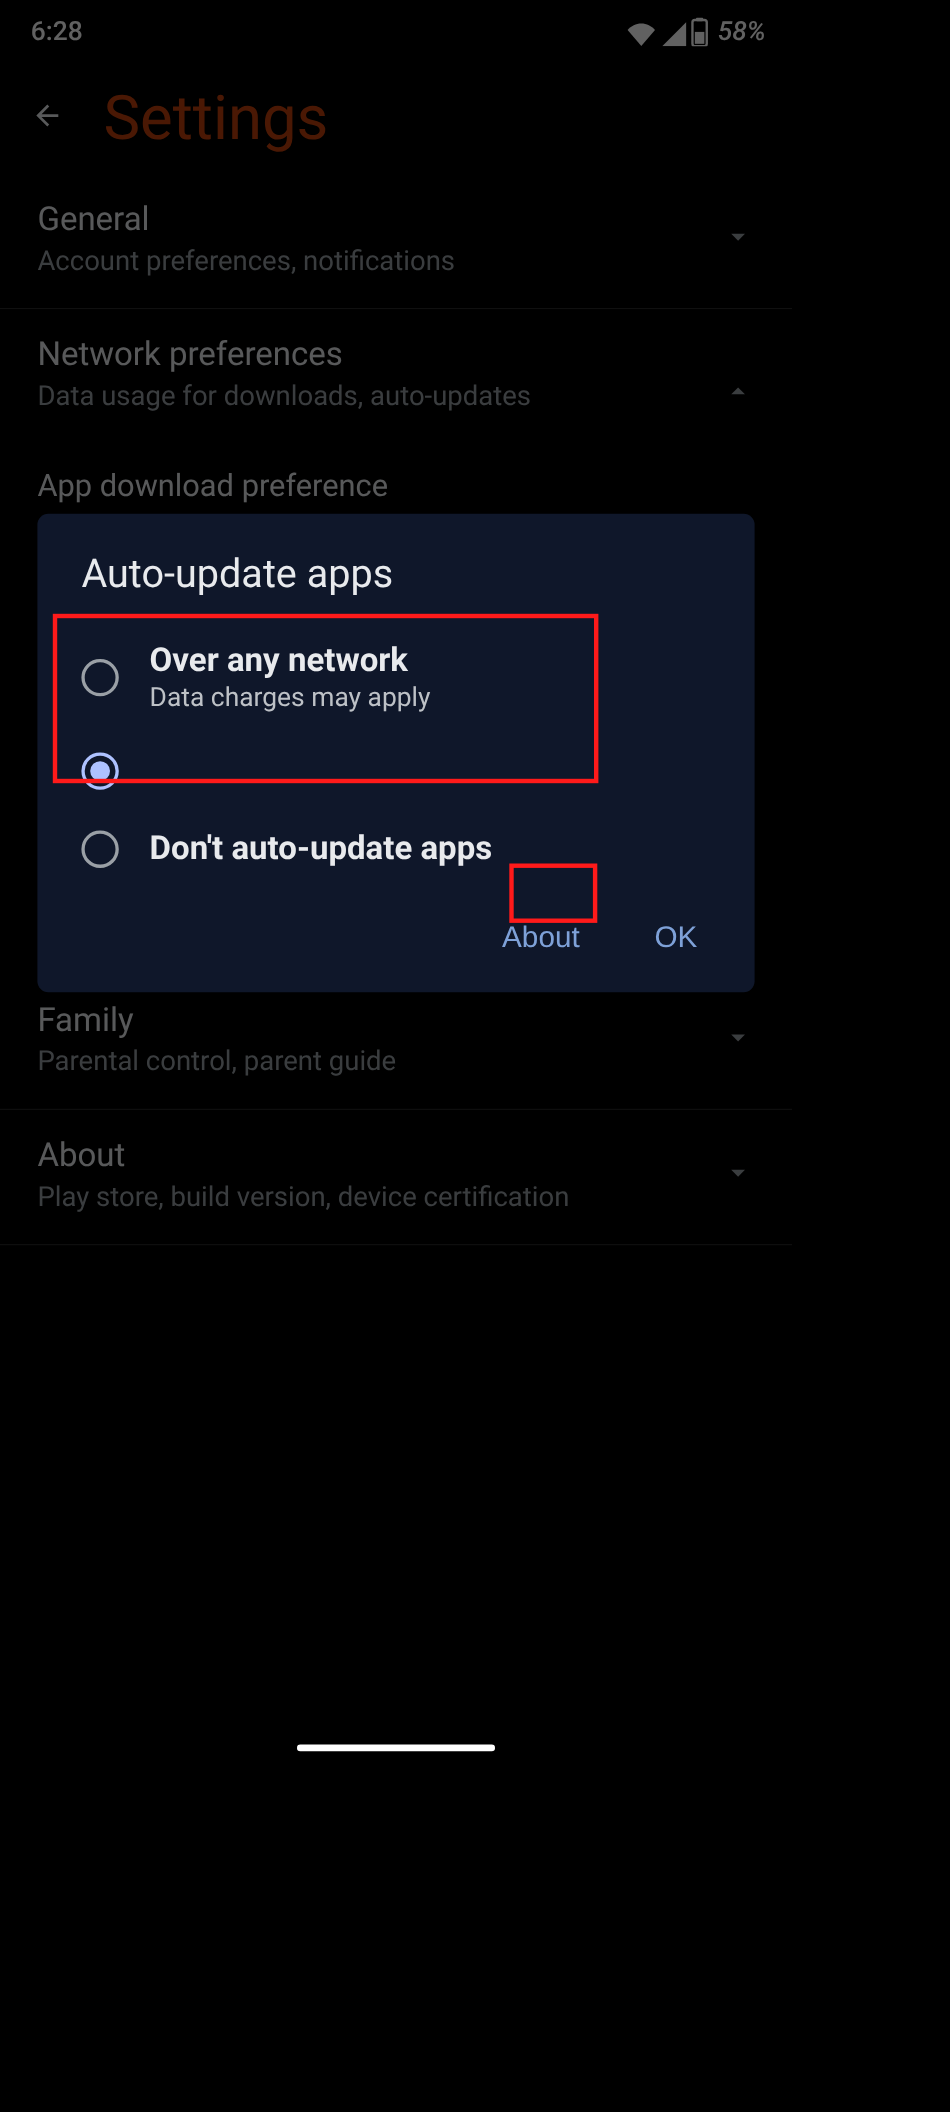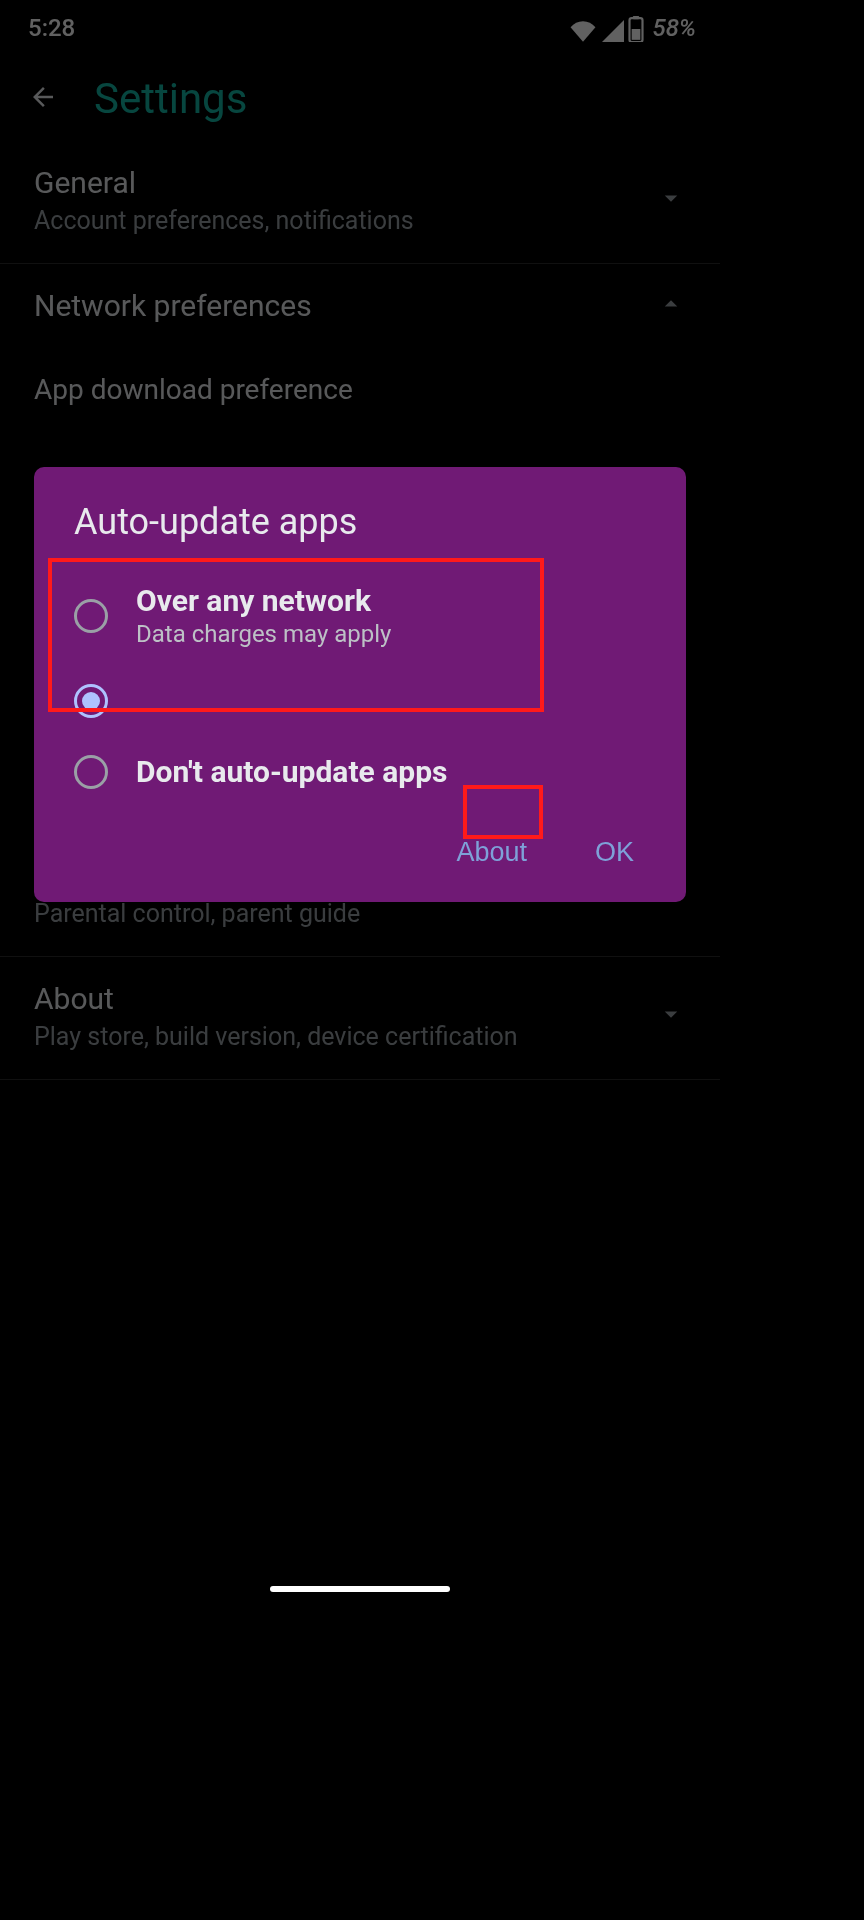--- a/index.html
+++ b/index.html
@@ -168,7 +168,7 @@
 <body>
 
 <div class="status-bar">
-  <span>5:28</span>
+  <span>6:28</span>
   <div class="status-right">
     <span>
       <svg width="26" height="22" viewBox="0 0 24 20">

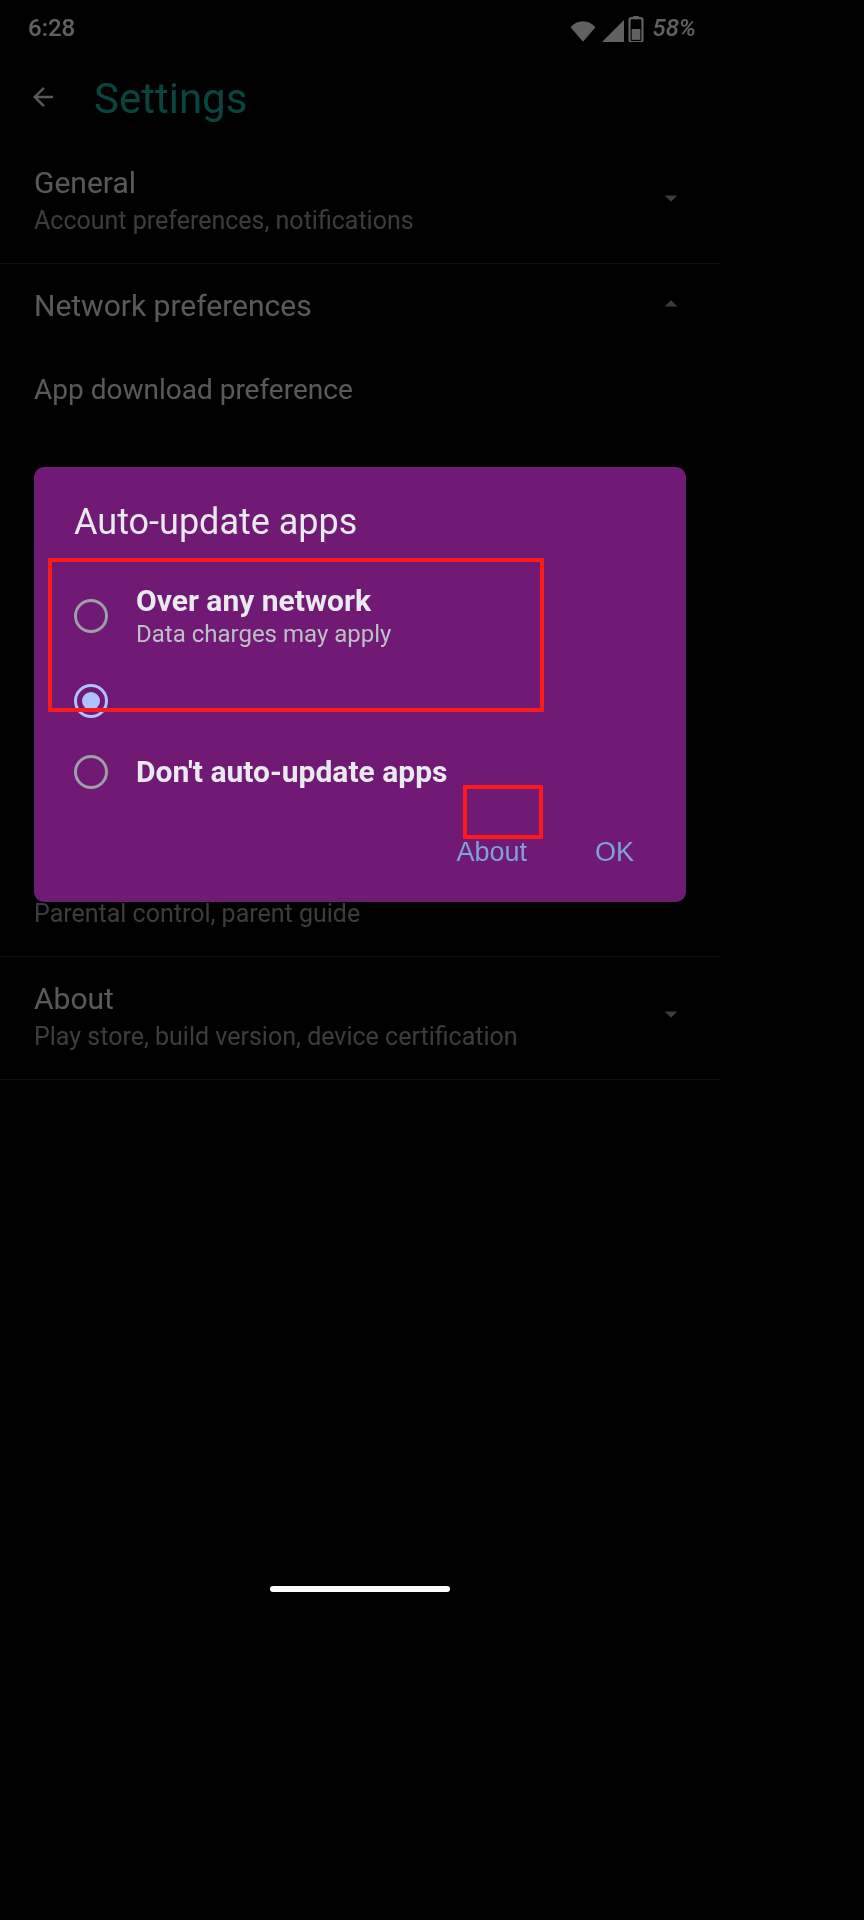--- a/index.html
+++ b/index.html
@@ -39,9 +39,9 @@
     padding: 28px 24px 18px 28px;
   }
   .header h1 {
-    font-size: 42px;
+    font-size: 56px;
     font-weight: 400;
-    color: #14b8a6;
+    color: #c2410c;
   }
 
   

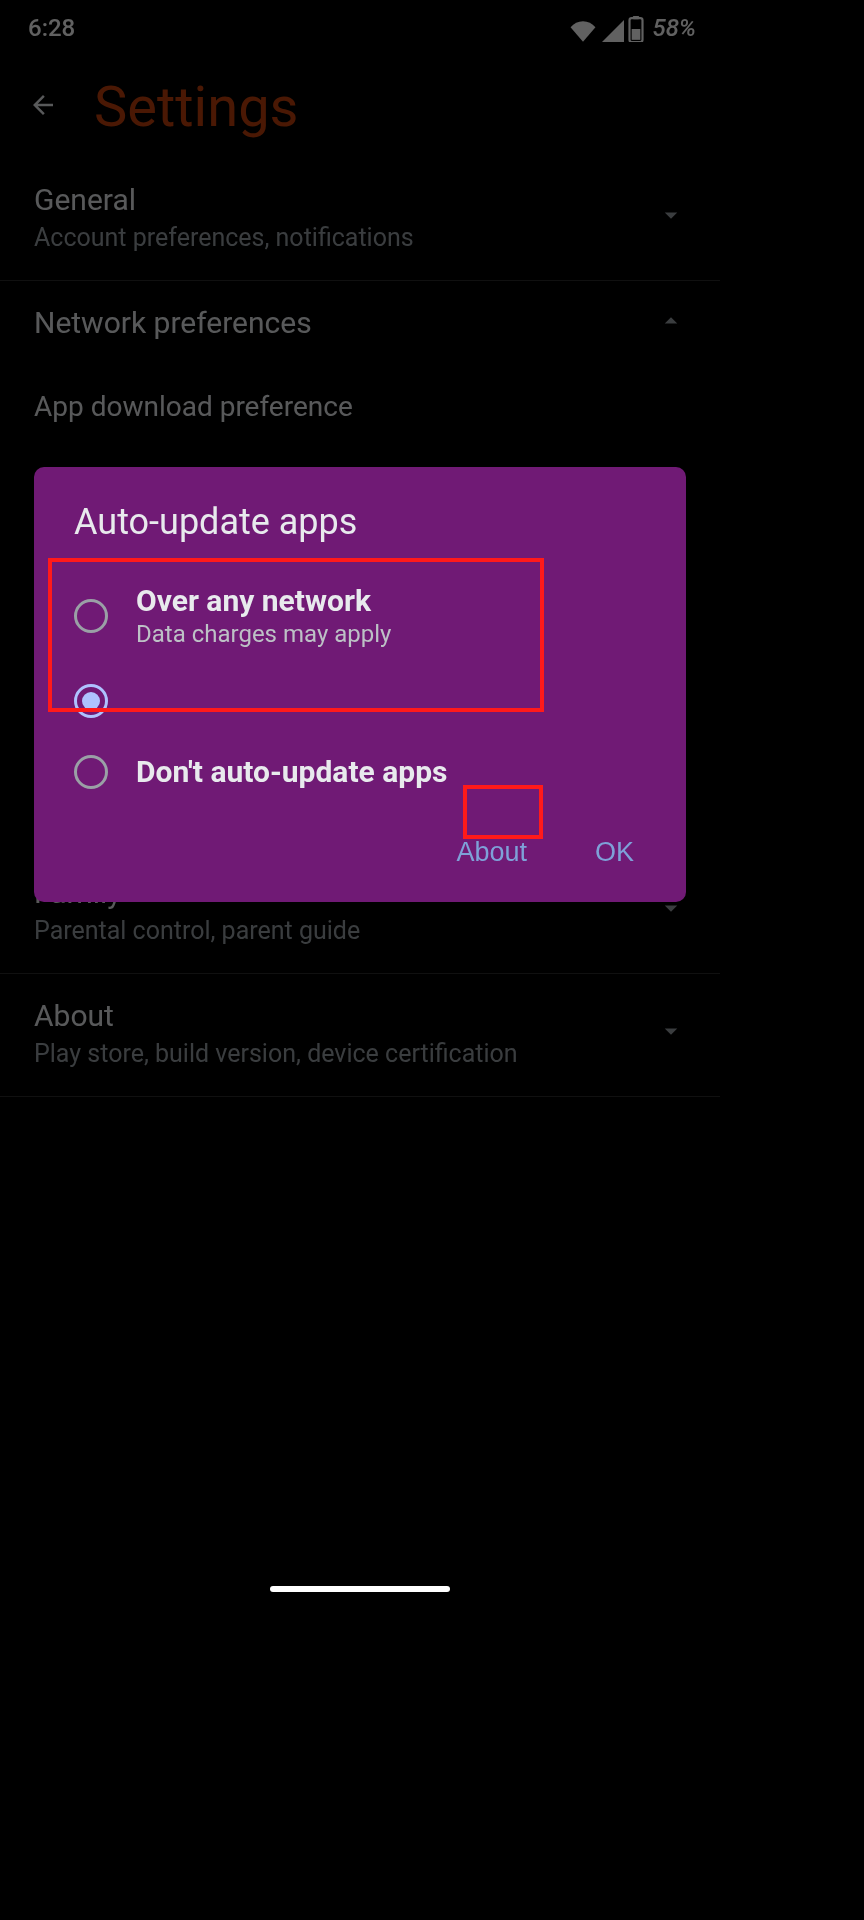--- a/index.html
+++ b/index.html
@@ -217,6 +217,7 @@
   <div class="section no-border">
     <div class="texts">
       <div class="sec-title">Network preferences</div>
+      <div class="sec-sub">Data usage for downloads, auto-updates</div>
     </div>
     <span class="chev">
       <svg width="30" height="30" viewBox="0 0 24 24">

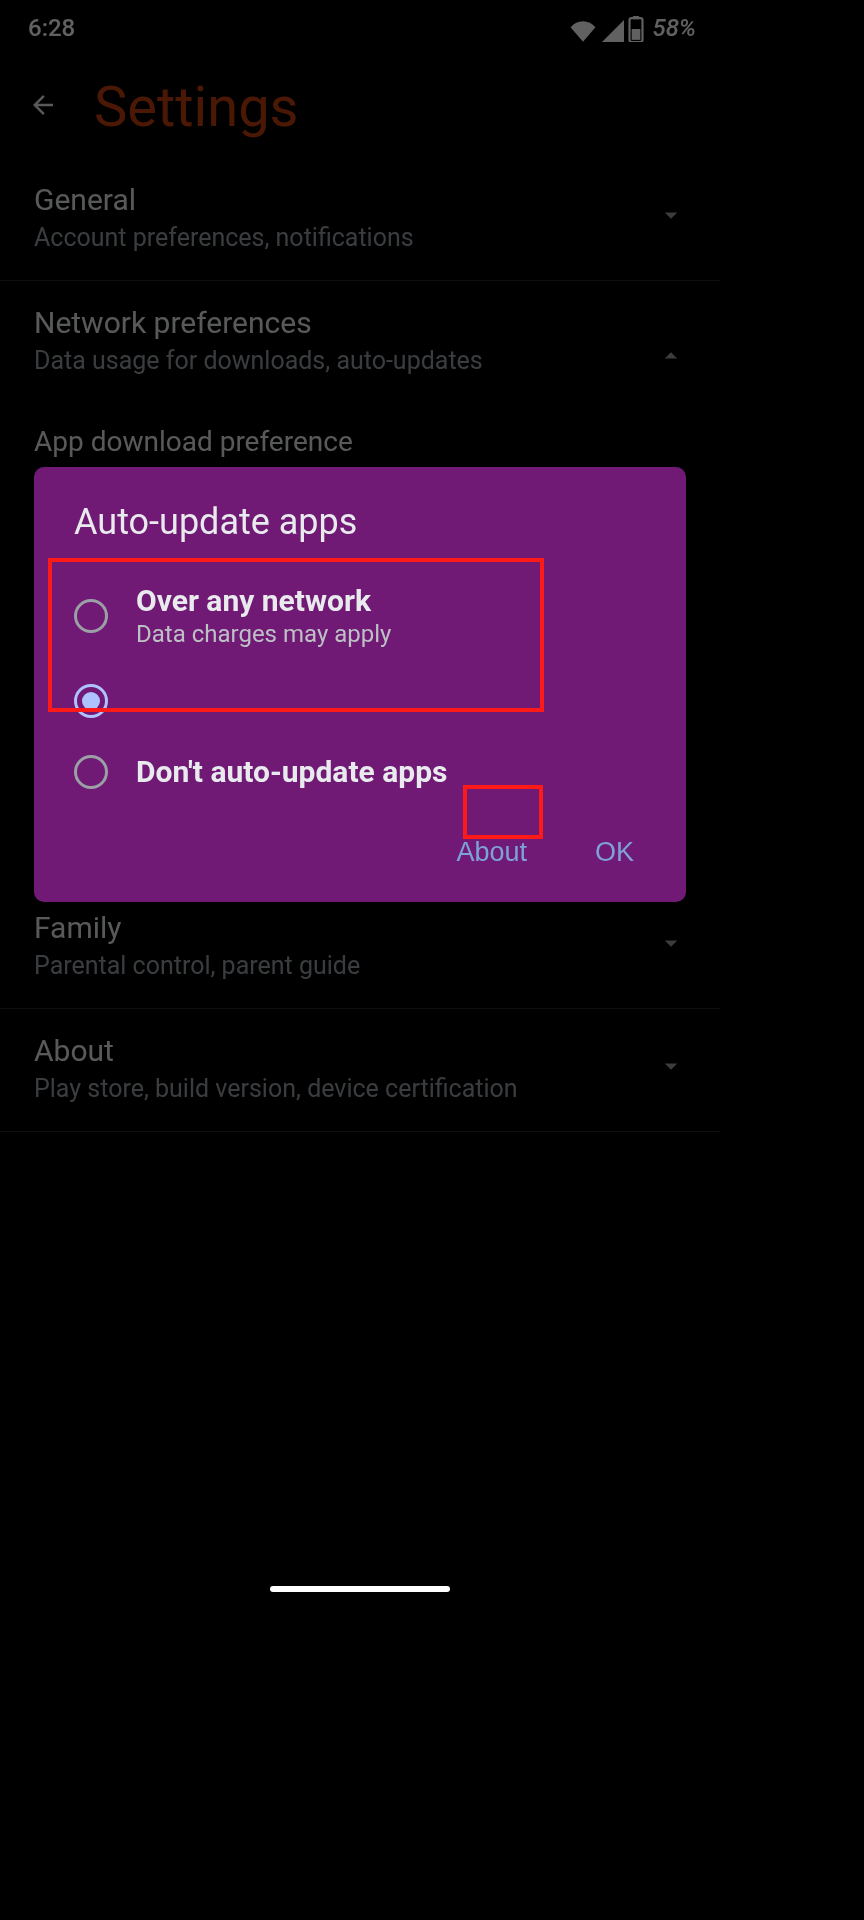--- a/index.html
+++ b/index.html
@@ -87,7 +87,7 @@
     position: absolute;
     left: 34px; right: 34px;
     top: 467px;
-    background: #701a75;
+    background: #0f172a;
     border-radius: 10px;
     z-index: 10;
     padding: 34px 0 22px 0;

